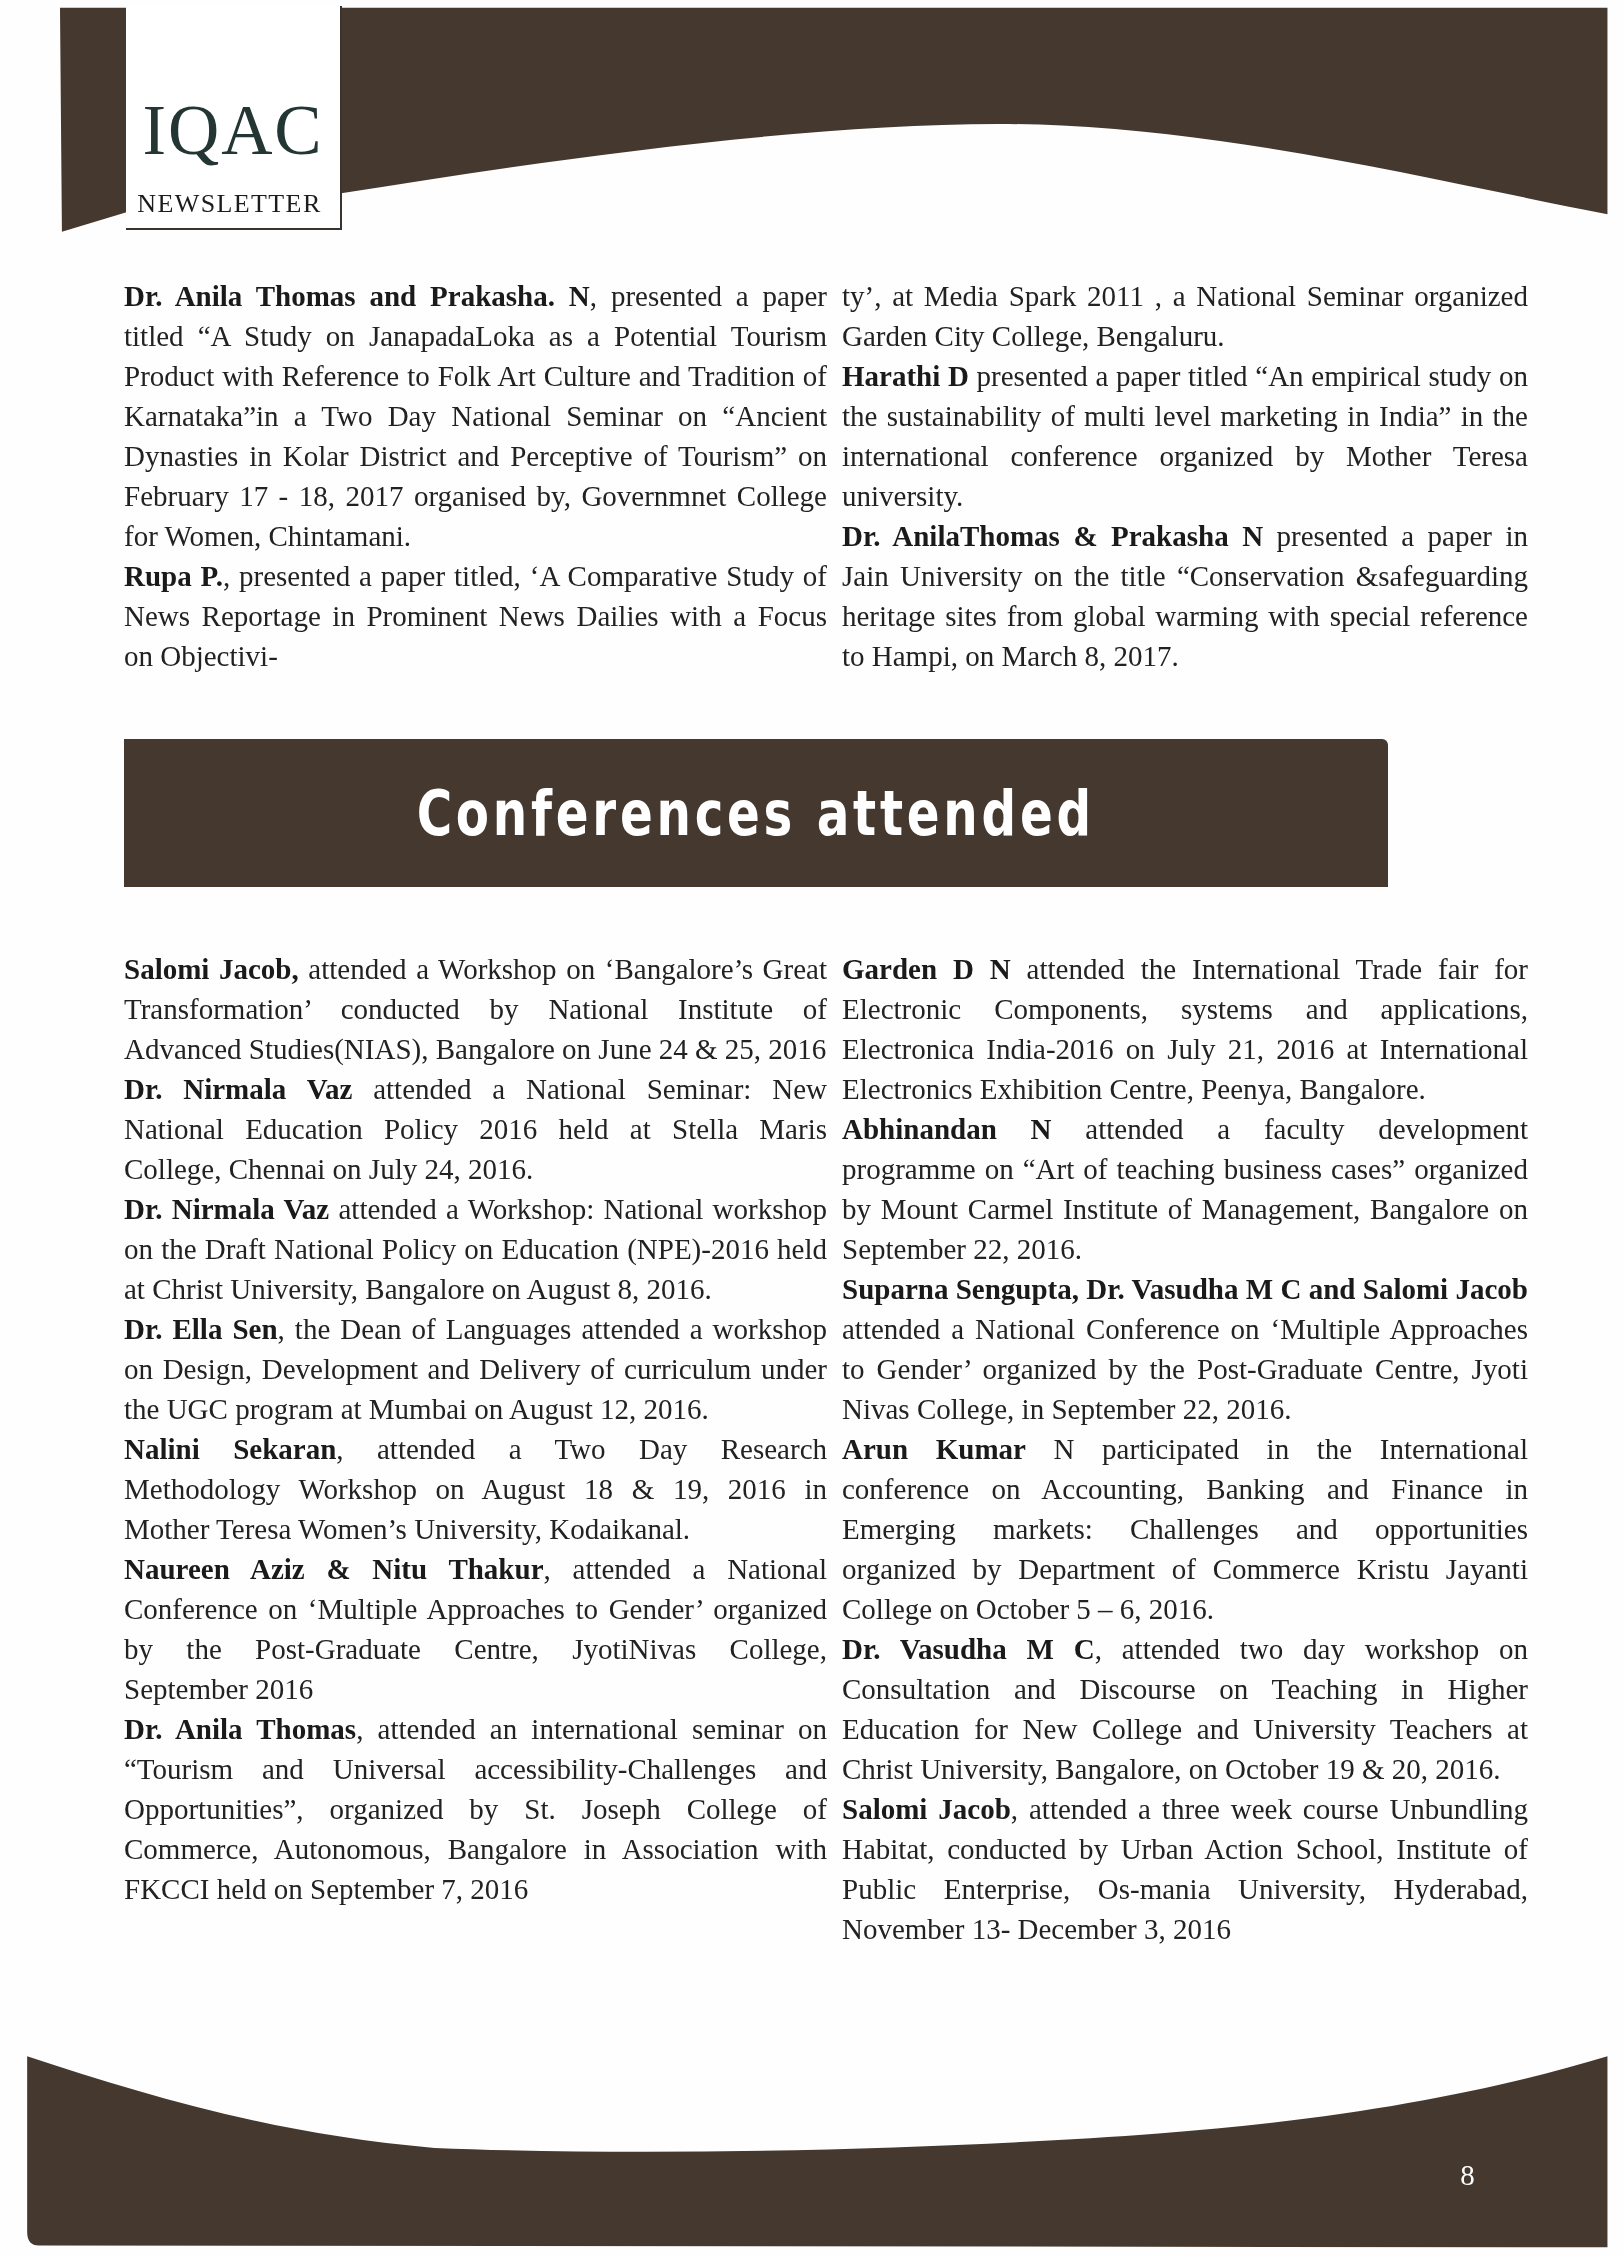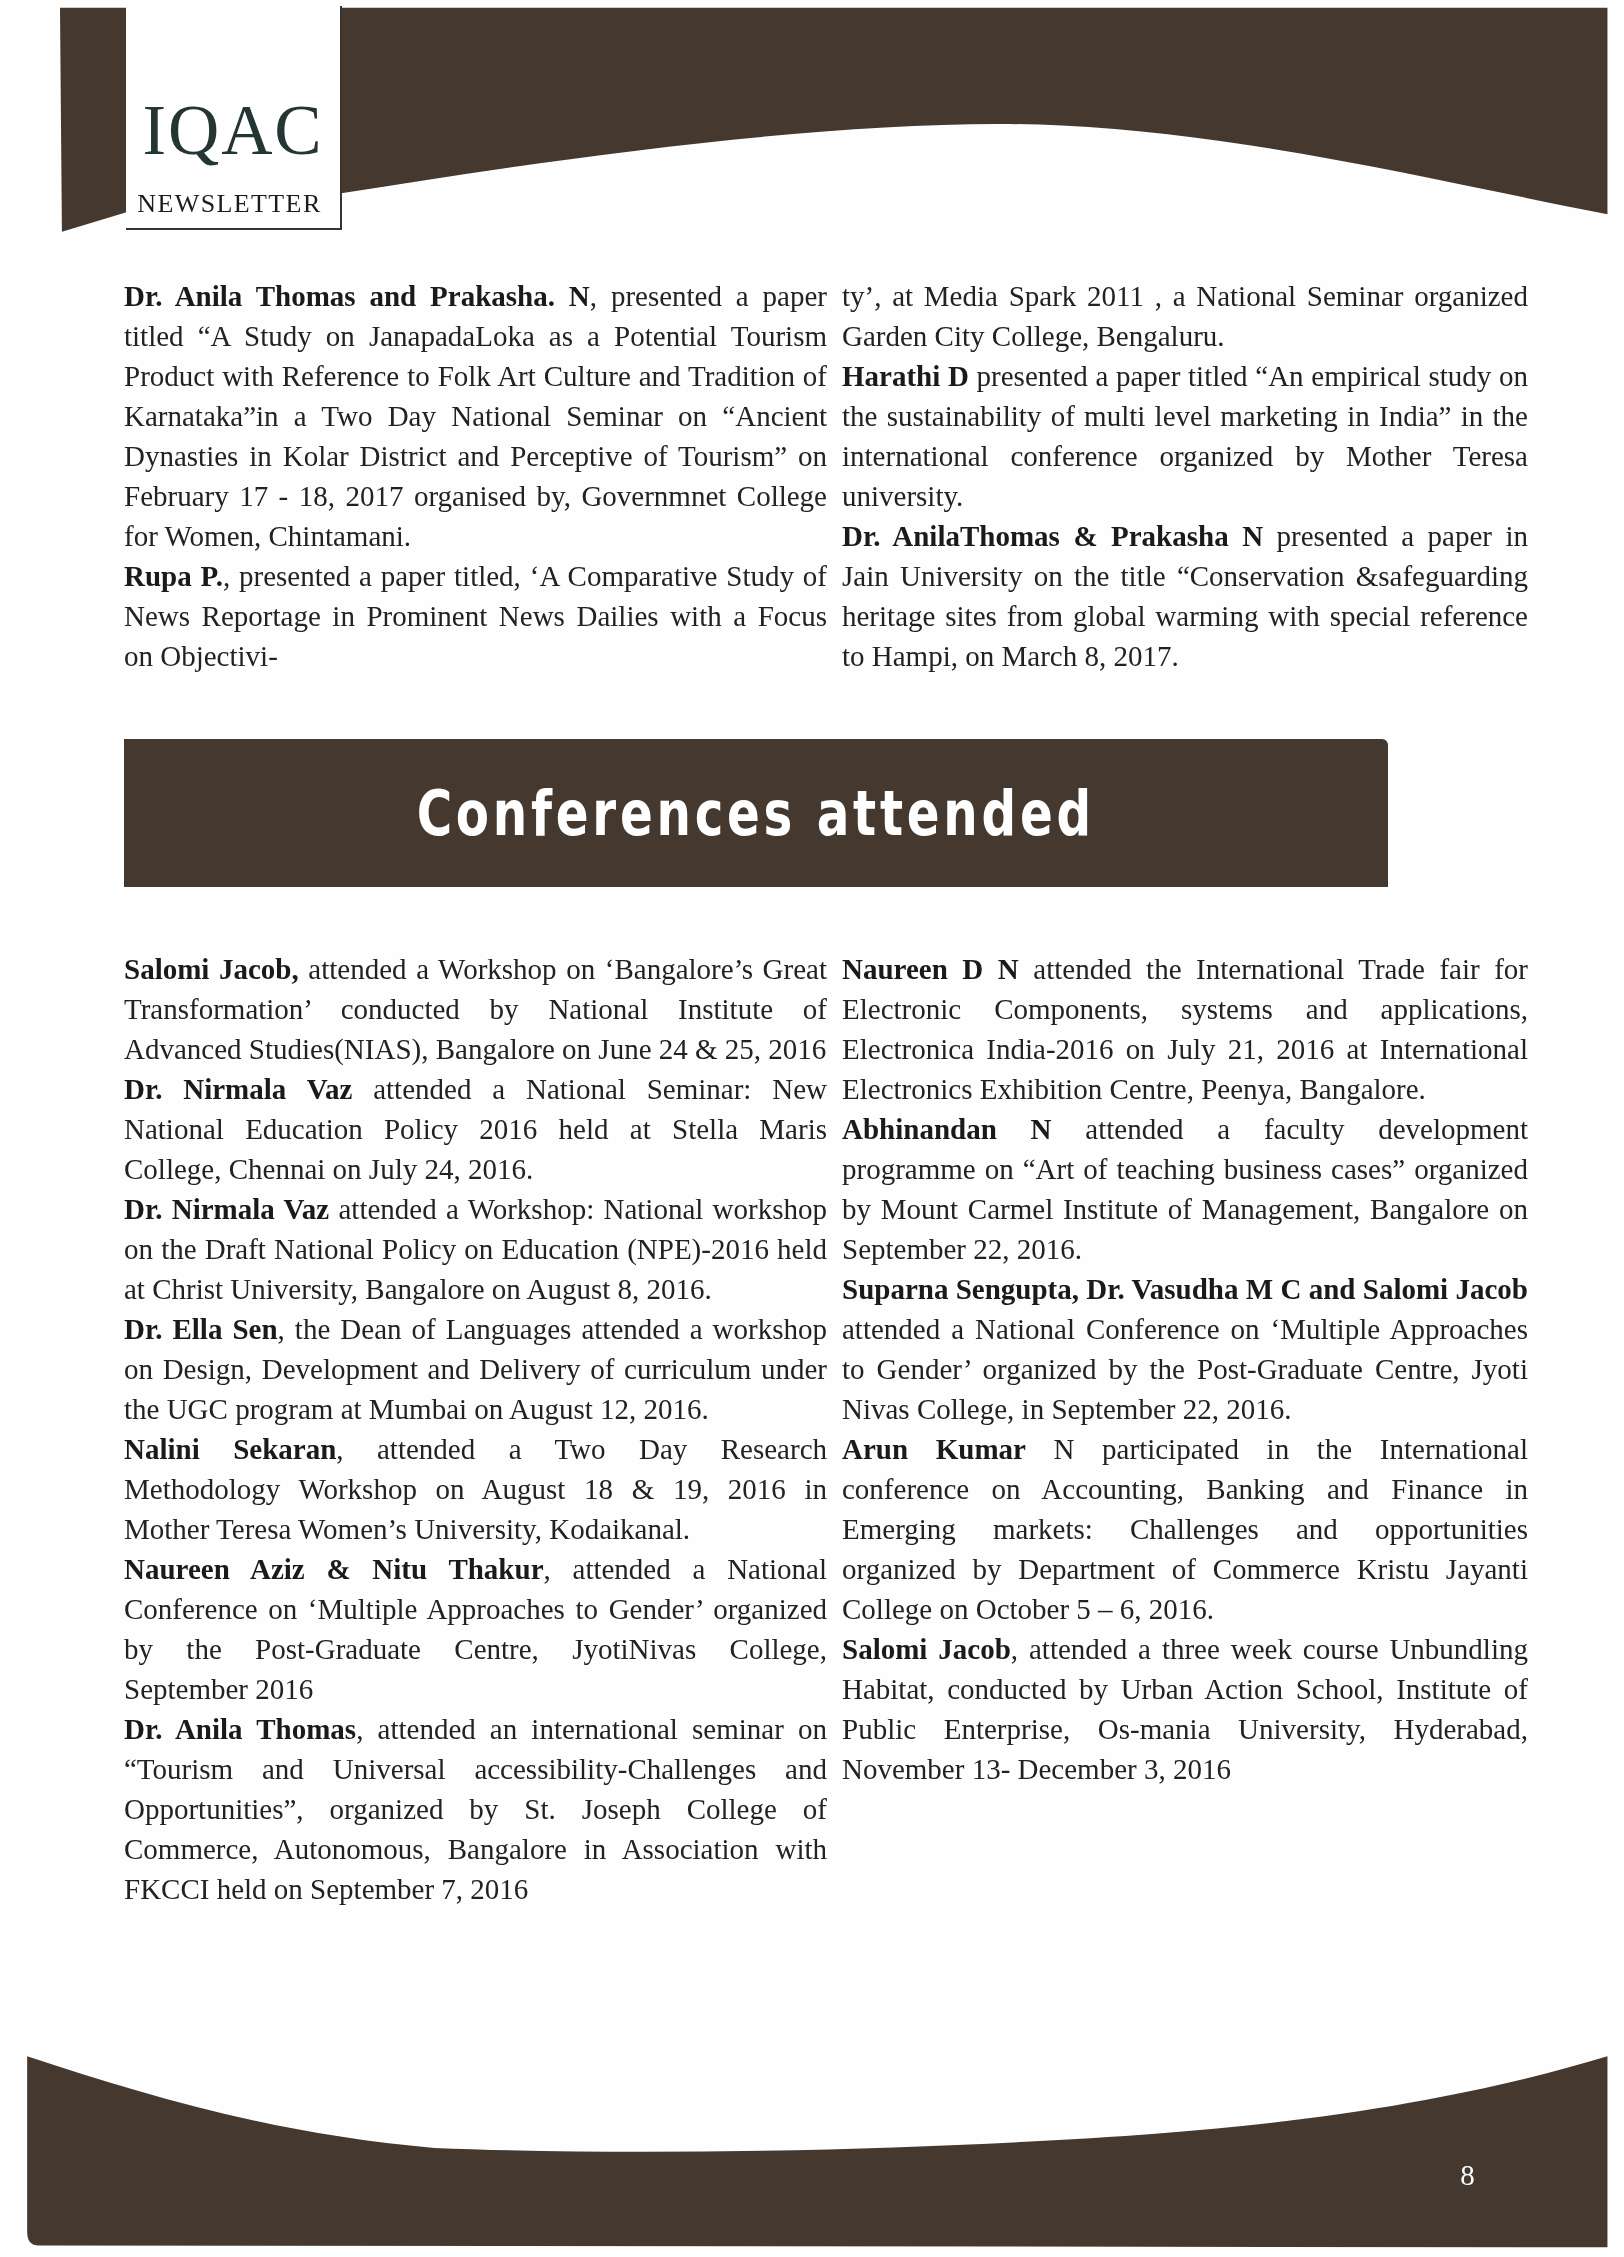--- a/index.html
+++ b/index.html
@@ -99,7 +99,7 @@
   </div>
 
   <div class="col col-bot-right">
-    <p><b>Naureen D N</b><span> attended the International Trade fair for Electronic Components, systems and applications, Electronica India-2016 on July 21, 2016 at International Electronics Exhibition Centre, Peenya, Bangalore.</span></p>
+    <p><b>Garden D N</b><span> attended the International Trade fair for Electronic Components, systems and applications, Electronica India-2016 on July 21, 2016 at International Electronics Exhibition Centre, Peenya, Bangalore.</span></p>
     <p><b>Abhinandan N</b><span> attended a faculty development programme on “Art of teaching business cases” organized by Mount Carmel Institute of Management, Bangalore on September 22, 2016.</span></p>
     <p><b>Suparna Sengupta, Dr. Vasudha M C and Salomi Jacob</b><span> attended a National Conference on ‘Multiple Approaches to Gender’ organized by the Post-Graduate Centre, Jyoti Nivas College, in September 22, 2016.</span></p>
     <p><b>Arun Kumar</b><span> N participated in the International conference on Accounting, Banking and Finance in Emerging markets: Challenges and opportunities organized by Department of Commerce Kristu Jayanti College on October 5 – 6, 2016.</span></p>

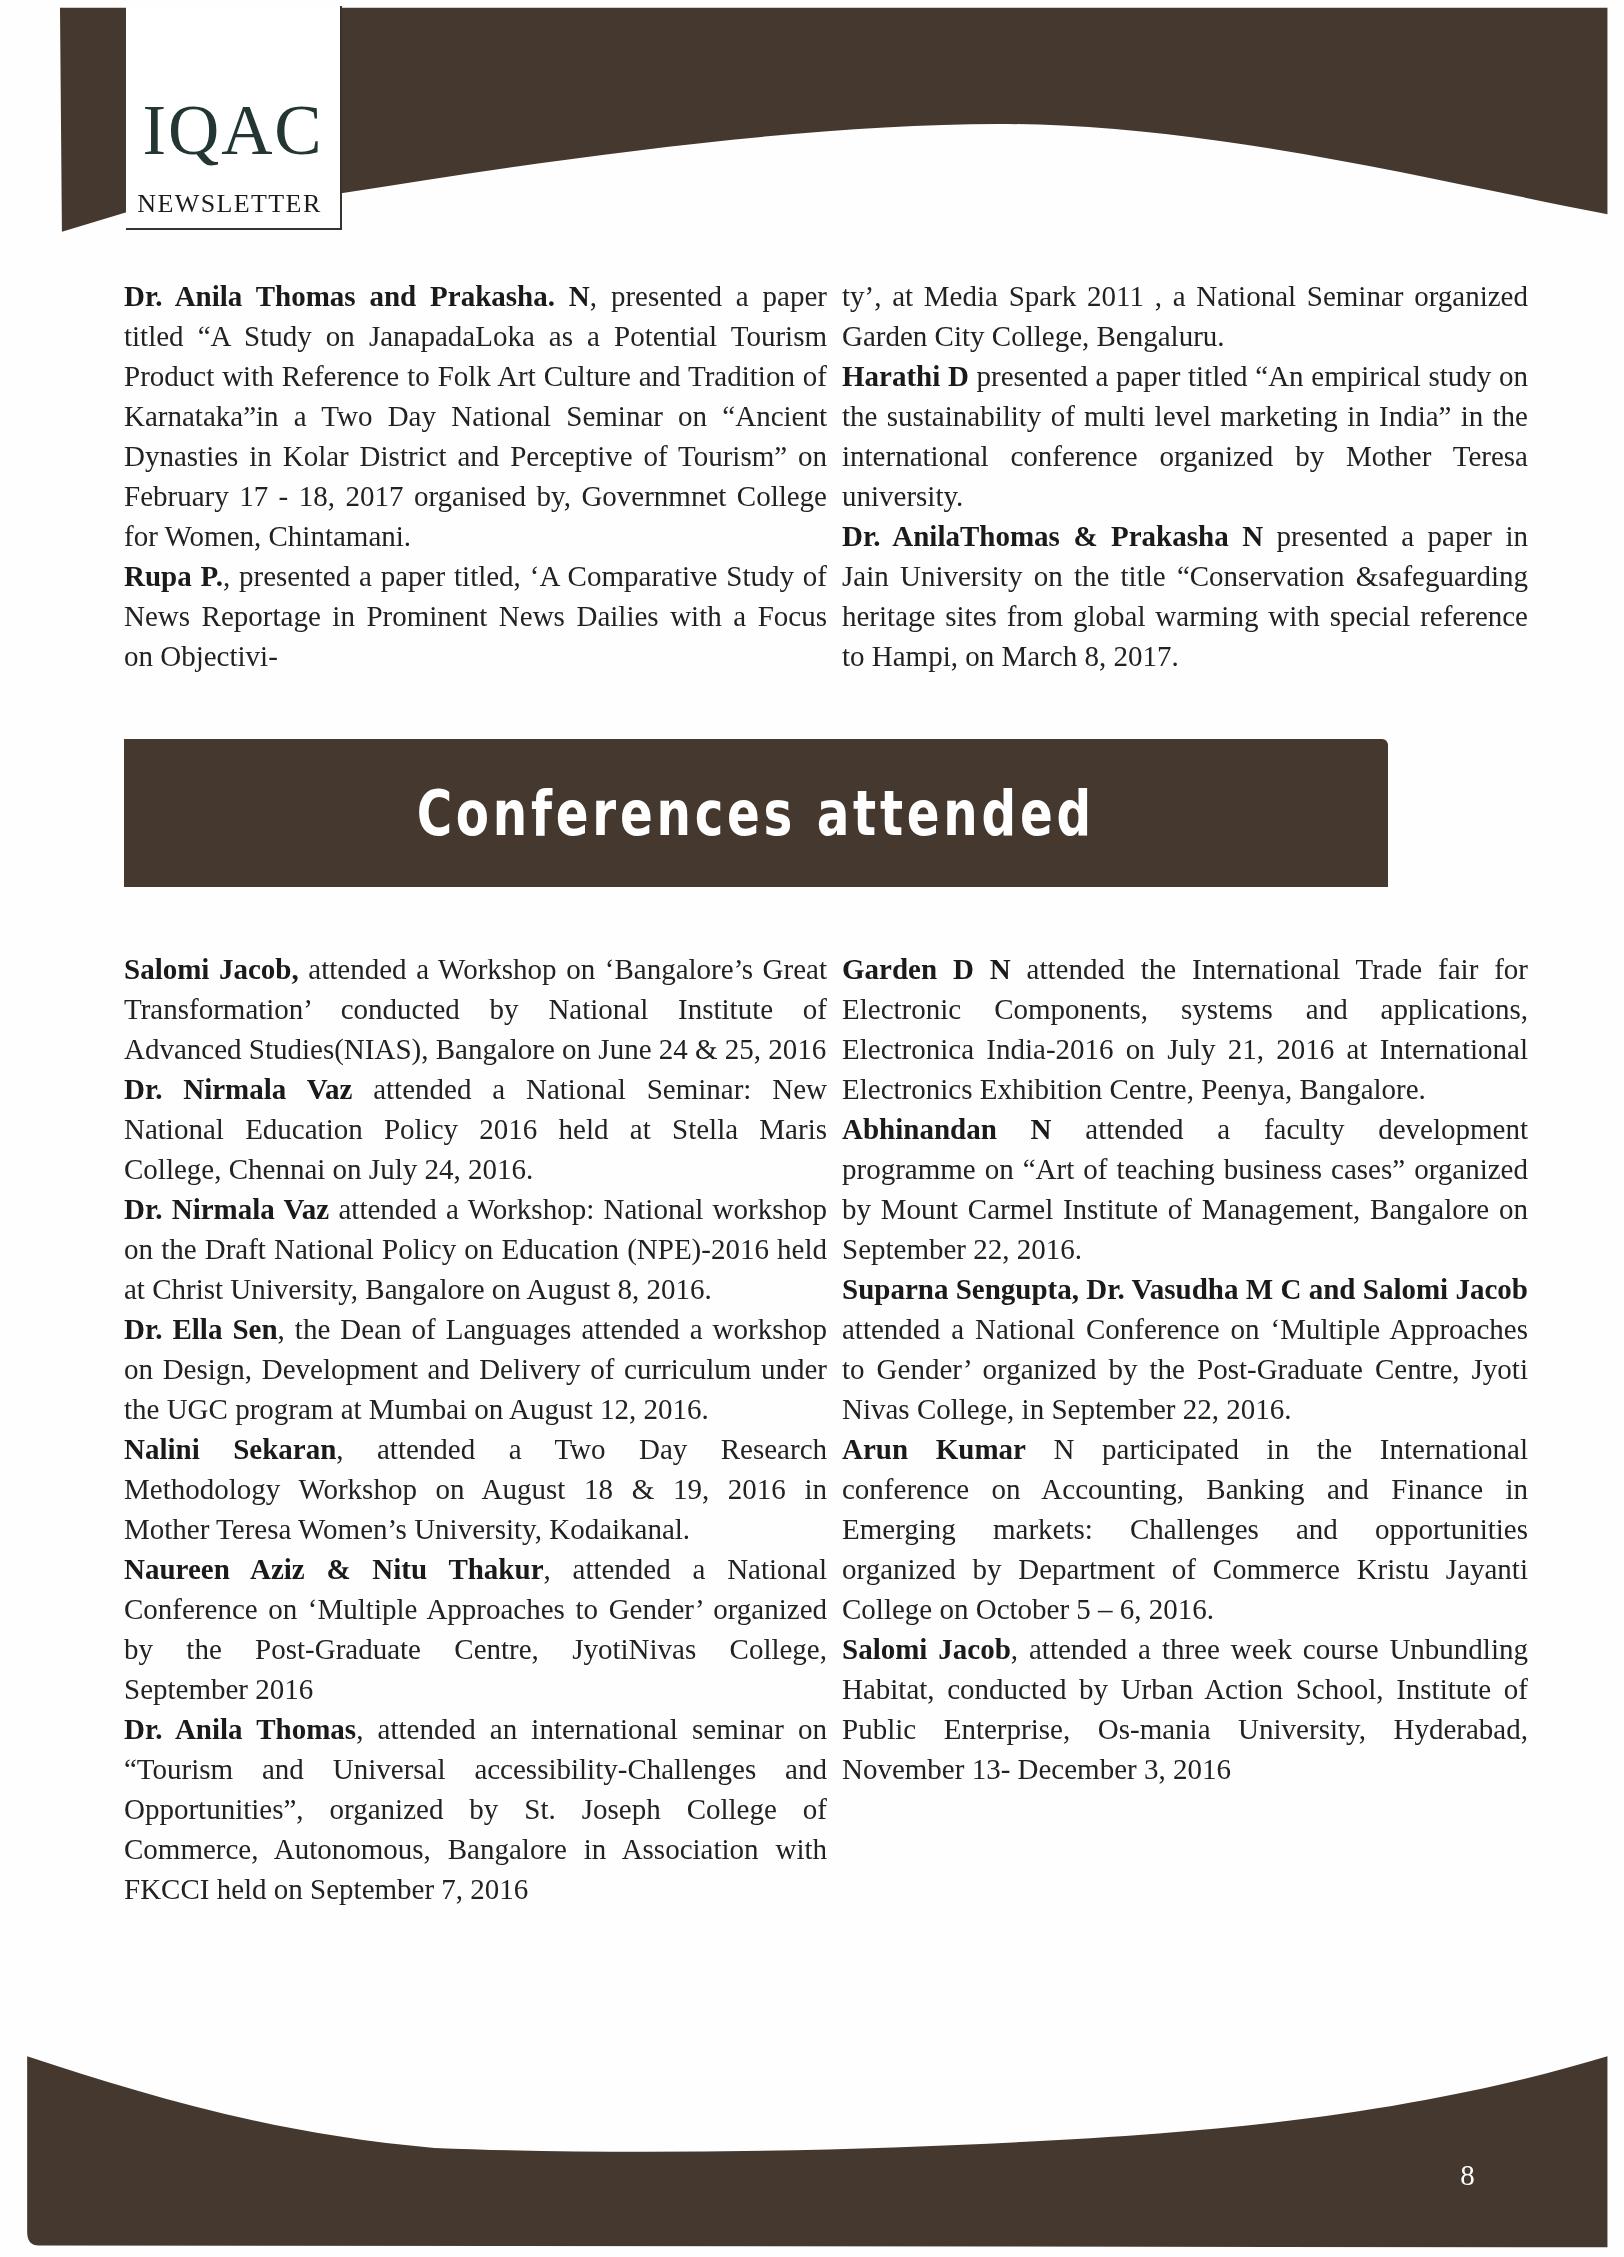--- a/index.html
+++ b/index.html
@@ -103,6 +103,7 @@
     <p><b>Abhinandan N</b><span> attended a faculty development programme on “Art of teaching business cases” organized by Mount Carmel Institute of Management, Bangalore on September 22, 2016.</span></p>
     <p><b>Suparna Sengupta, Dr. Vasudha M C and Salomi Jacob</b><span> attended a National Conference on ‘Multiple Approaches to Gender’ organized by the Post-Graduate Centre, Jyoti Nivas College, in September 22, 2016.</span></p>
     <p><b>Arun Kumar</b><span> N participated in the International conference on Accounting, Banking and Finance in Emerging markets: Challenges and opportunities organized by Department of Commerce Kristu Jayanti College on October 5 – 6, 2016.</span></p>
+    <p><b>Dr. Vasudha M C</b><span>, attended two day workshop on Consultation and Discourse on Teaching in Higher Education for New College and University Teachers at Christ University, Bangalore, on October 19 &amp; 20, 2016.</span></p>
     <p><b>Salomi Jacob</b><span>, attended a three week course Unbundling Habitat, conducted by Urban Action School, Institute of Public Enterprise, Os-mania University, Hyderabad, November 13- December 3, 2016</span></p>
   </div>
 

